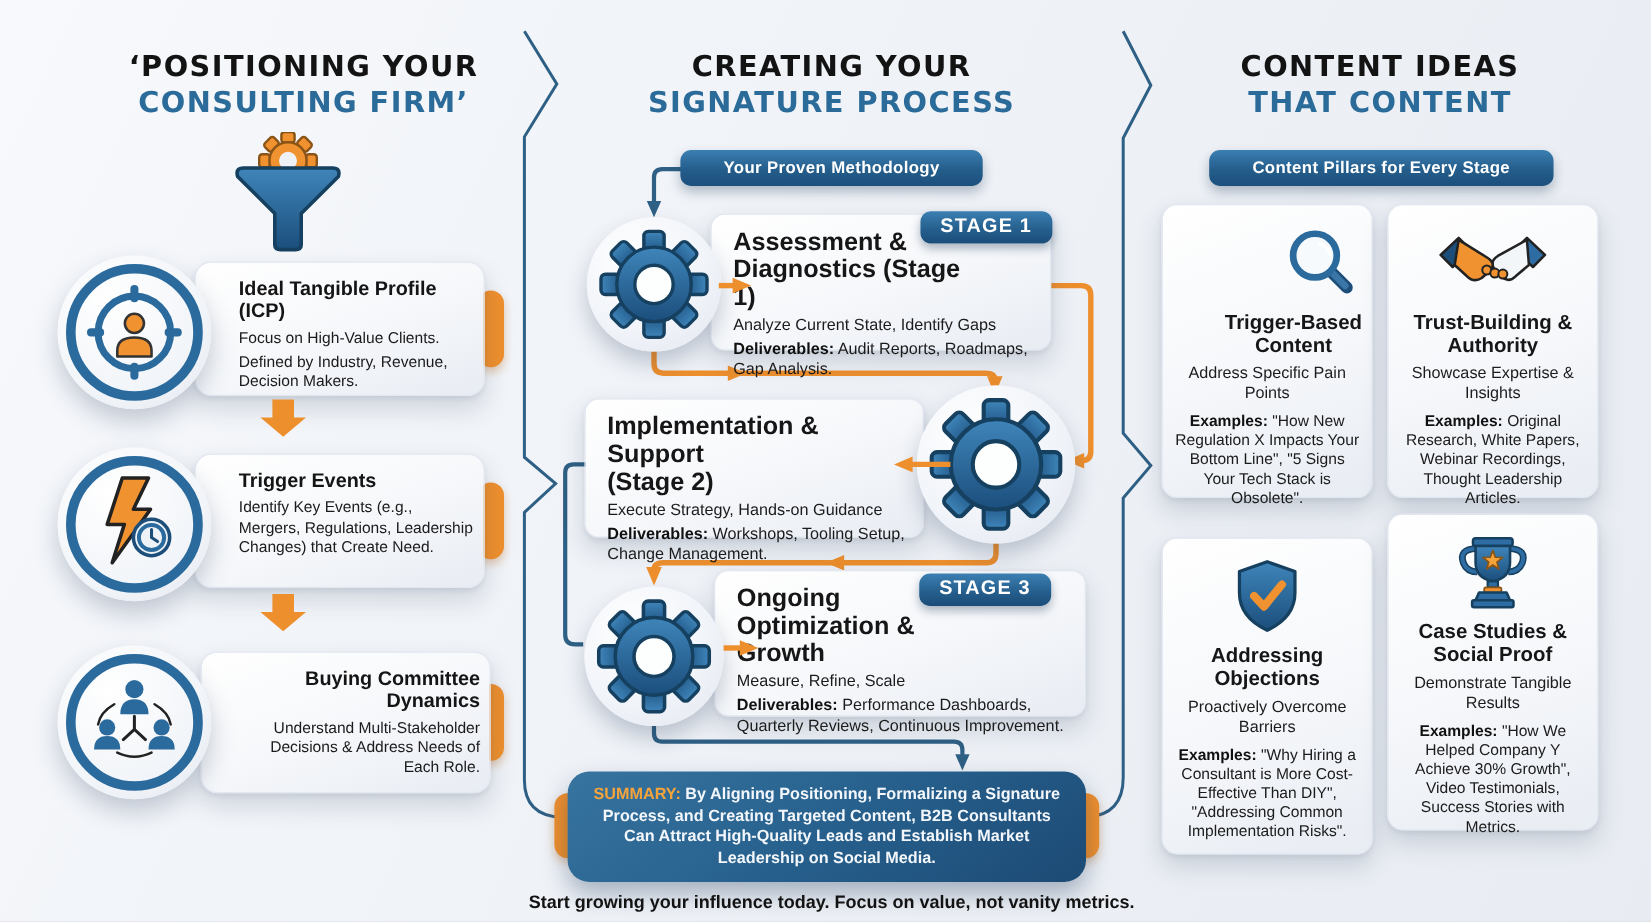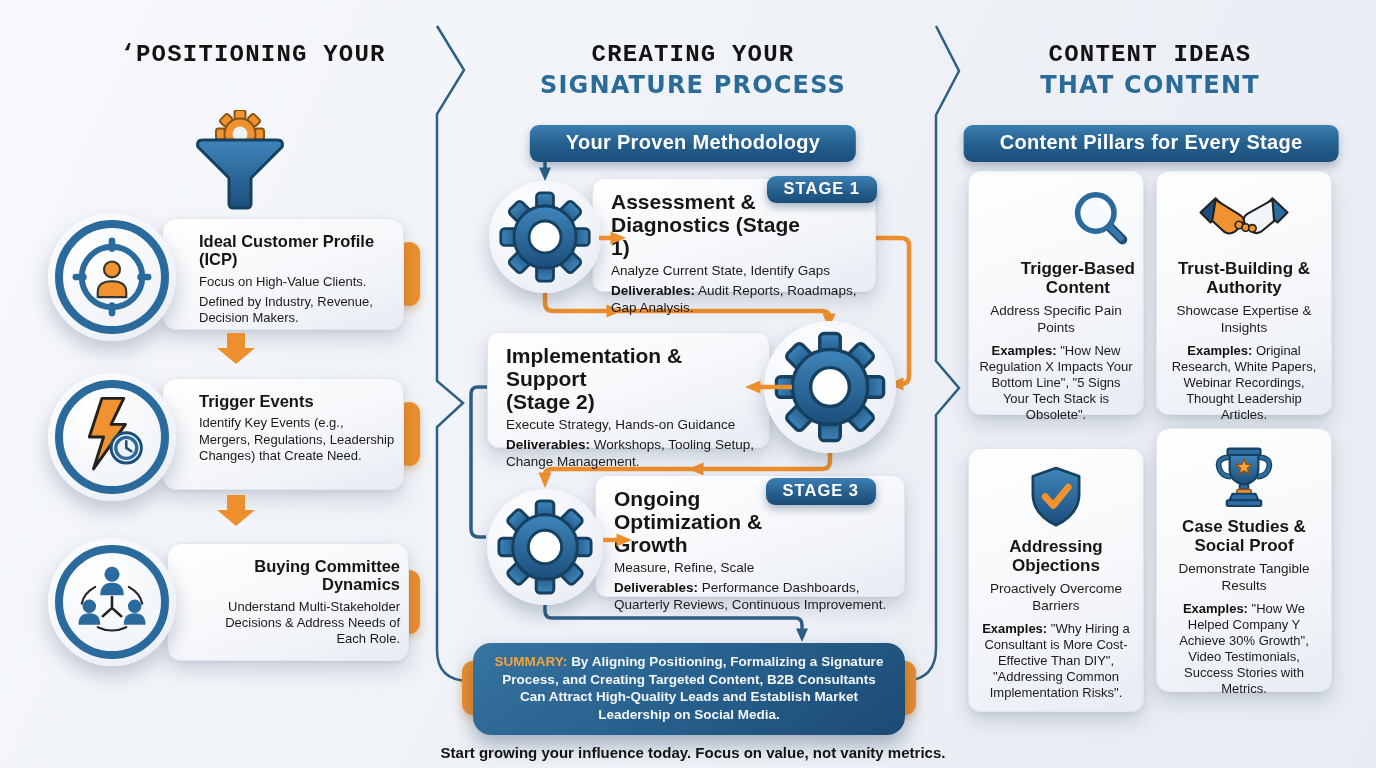--- a/index.html
+++ b/index.html
@@ -13,7 +13,7 @@
   .col-title { position:absolute; text-align:center; z-index:2;
     font-family:"DejaVu Sans", sans-serif; font-weight:800; letter-spacing:1.2px;
     font-size:24px; line-height:1.25; }
-  .col-title .t1 { color:#131313;font-family:Liberation Mono, monospace; }
+  .col-title .t1 { color:#131313; }
   .col-title .t2 { color:#2b6b99; }
 
   .pill { position:absolute; z-index:3; transform:translateX(-50%);

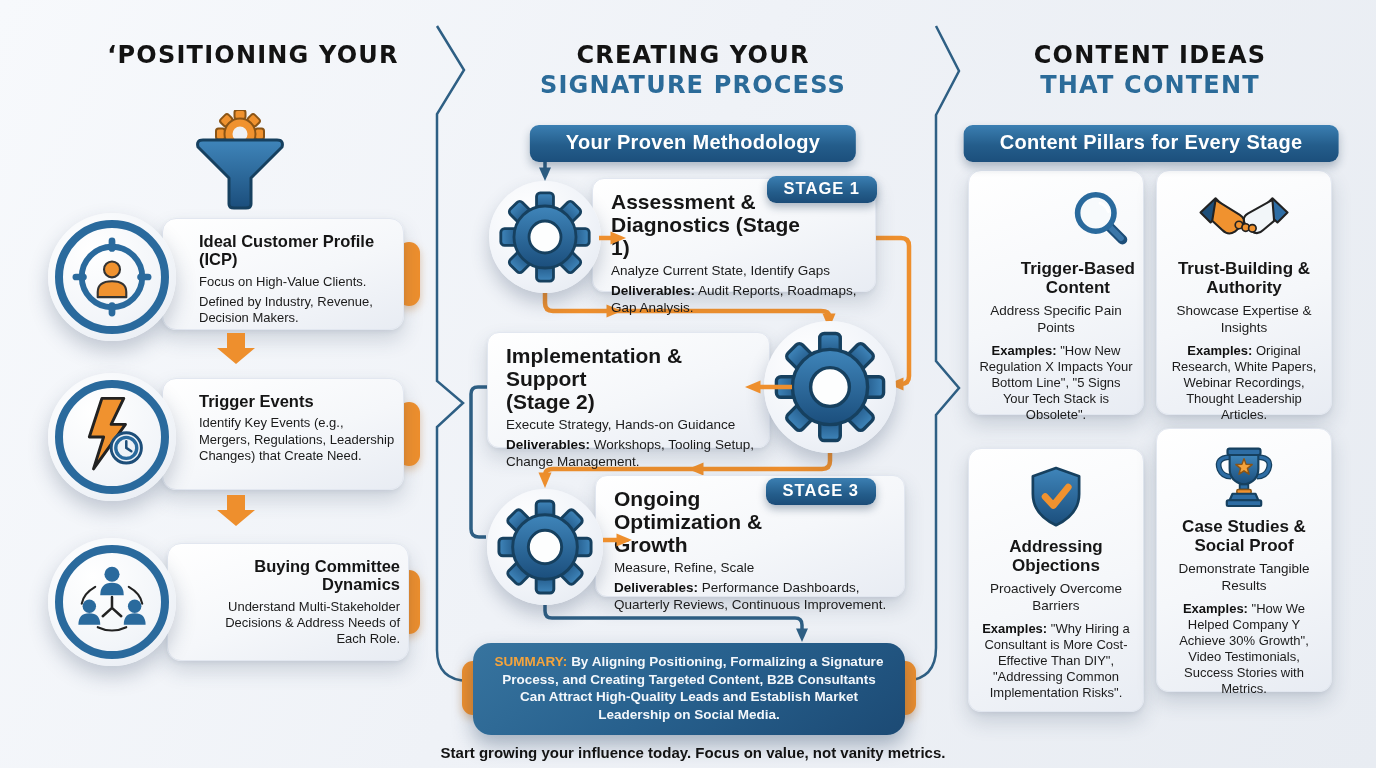--- a/index.html
+++ b/index.html
@@ -121,6 +121,7 @@
 
   <div class="col-title" style="left:53px; top:40px; width:400px;">
     <div class="t1">‘POSITIONING YOUR</div>
+    <div class="t2">CONSULTING FIRM’</div>
   </div>
 
   <div class="funnel-wrap" style="left:192px; top:110px; width:96px; height:104px;">

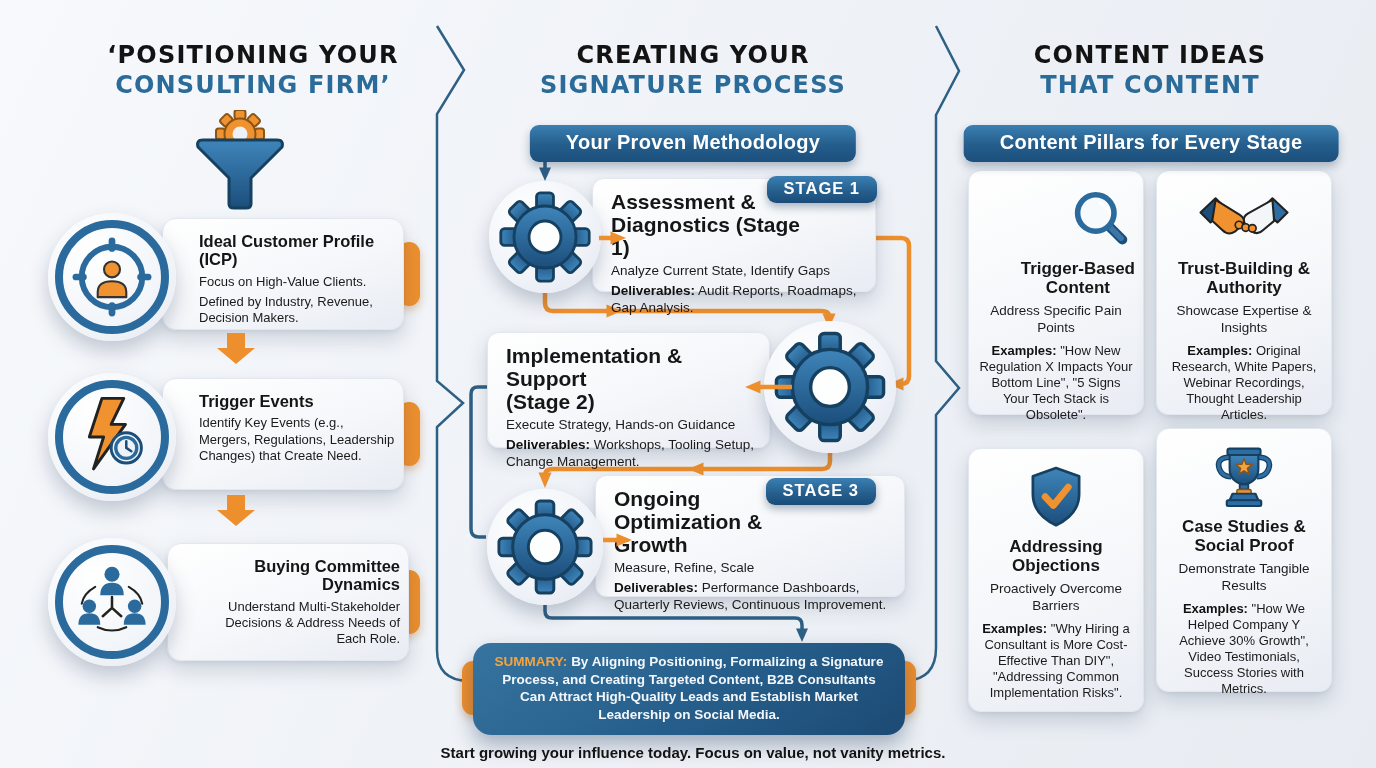--- a/index.html
+++ b/index.html
@@ -18,7 +18,7 @@
 
   .pill { position:absolute; z-index:3; transform:translateX(-50%);
     background:linear-gradient(180deg,#3b7fb2 0%,#245d8b 55%,#1c4f7c 100%);
-    color:#fff; font-weight:bold; font-size:20px; letter-spacing:.3px;
+    color:#fff; font-weight:bold; font-size:14px; letter-spacing:.3px;
     padding:6px 36px 8px; border-radius:9px;
     box-shadow:0 5px 10px rgba(20,50,80,.3); white-space:nowrap; }
 

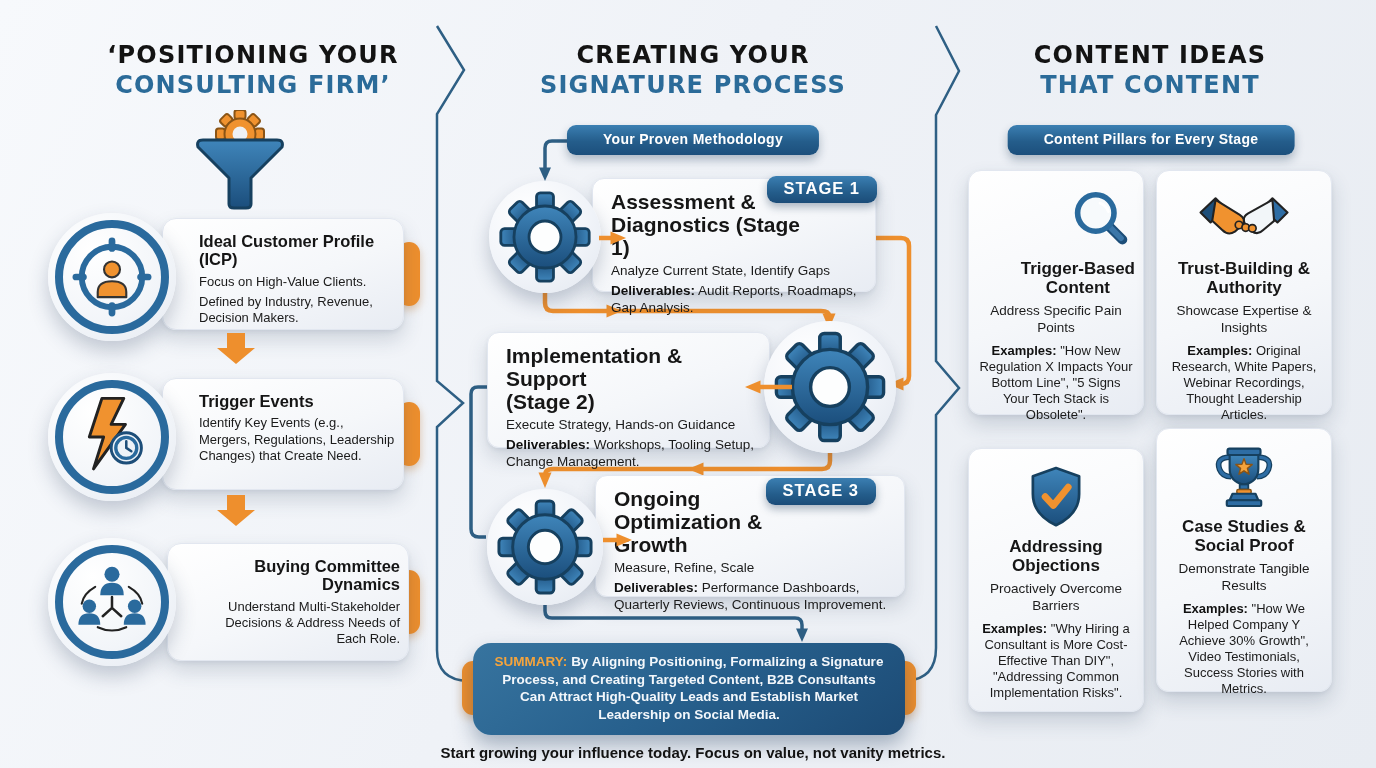--- a/index.html
+++ b/index.html
@@ -163,7 +163,7 @@
   <div class="orange-tab" style="left:398px; top:570px; height:64px;"></div>
 
   <div class="card lc" style="left:162px; top:218px; width:242px; height:112px;">
-    <div class="lc-title">Ideal Customer Profile
+    <div class="lc-title">Ideal Tangible Profile
 (ICP)</div>
     <div class="lc-body">Focus on High-Value Clients.</div>
     <div class="lc-body lc-body2">Defined by Industry, Revenue, Decision Makers.</div>

